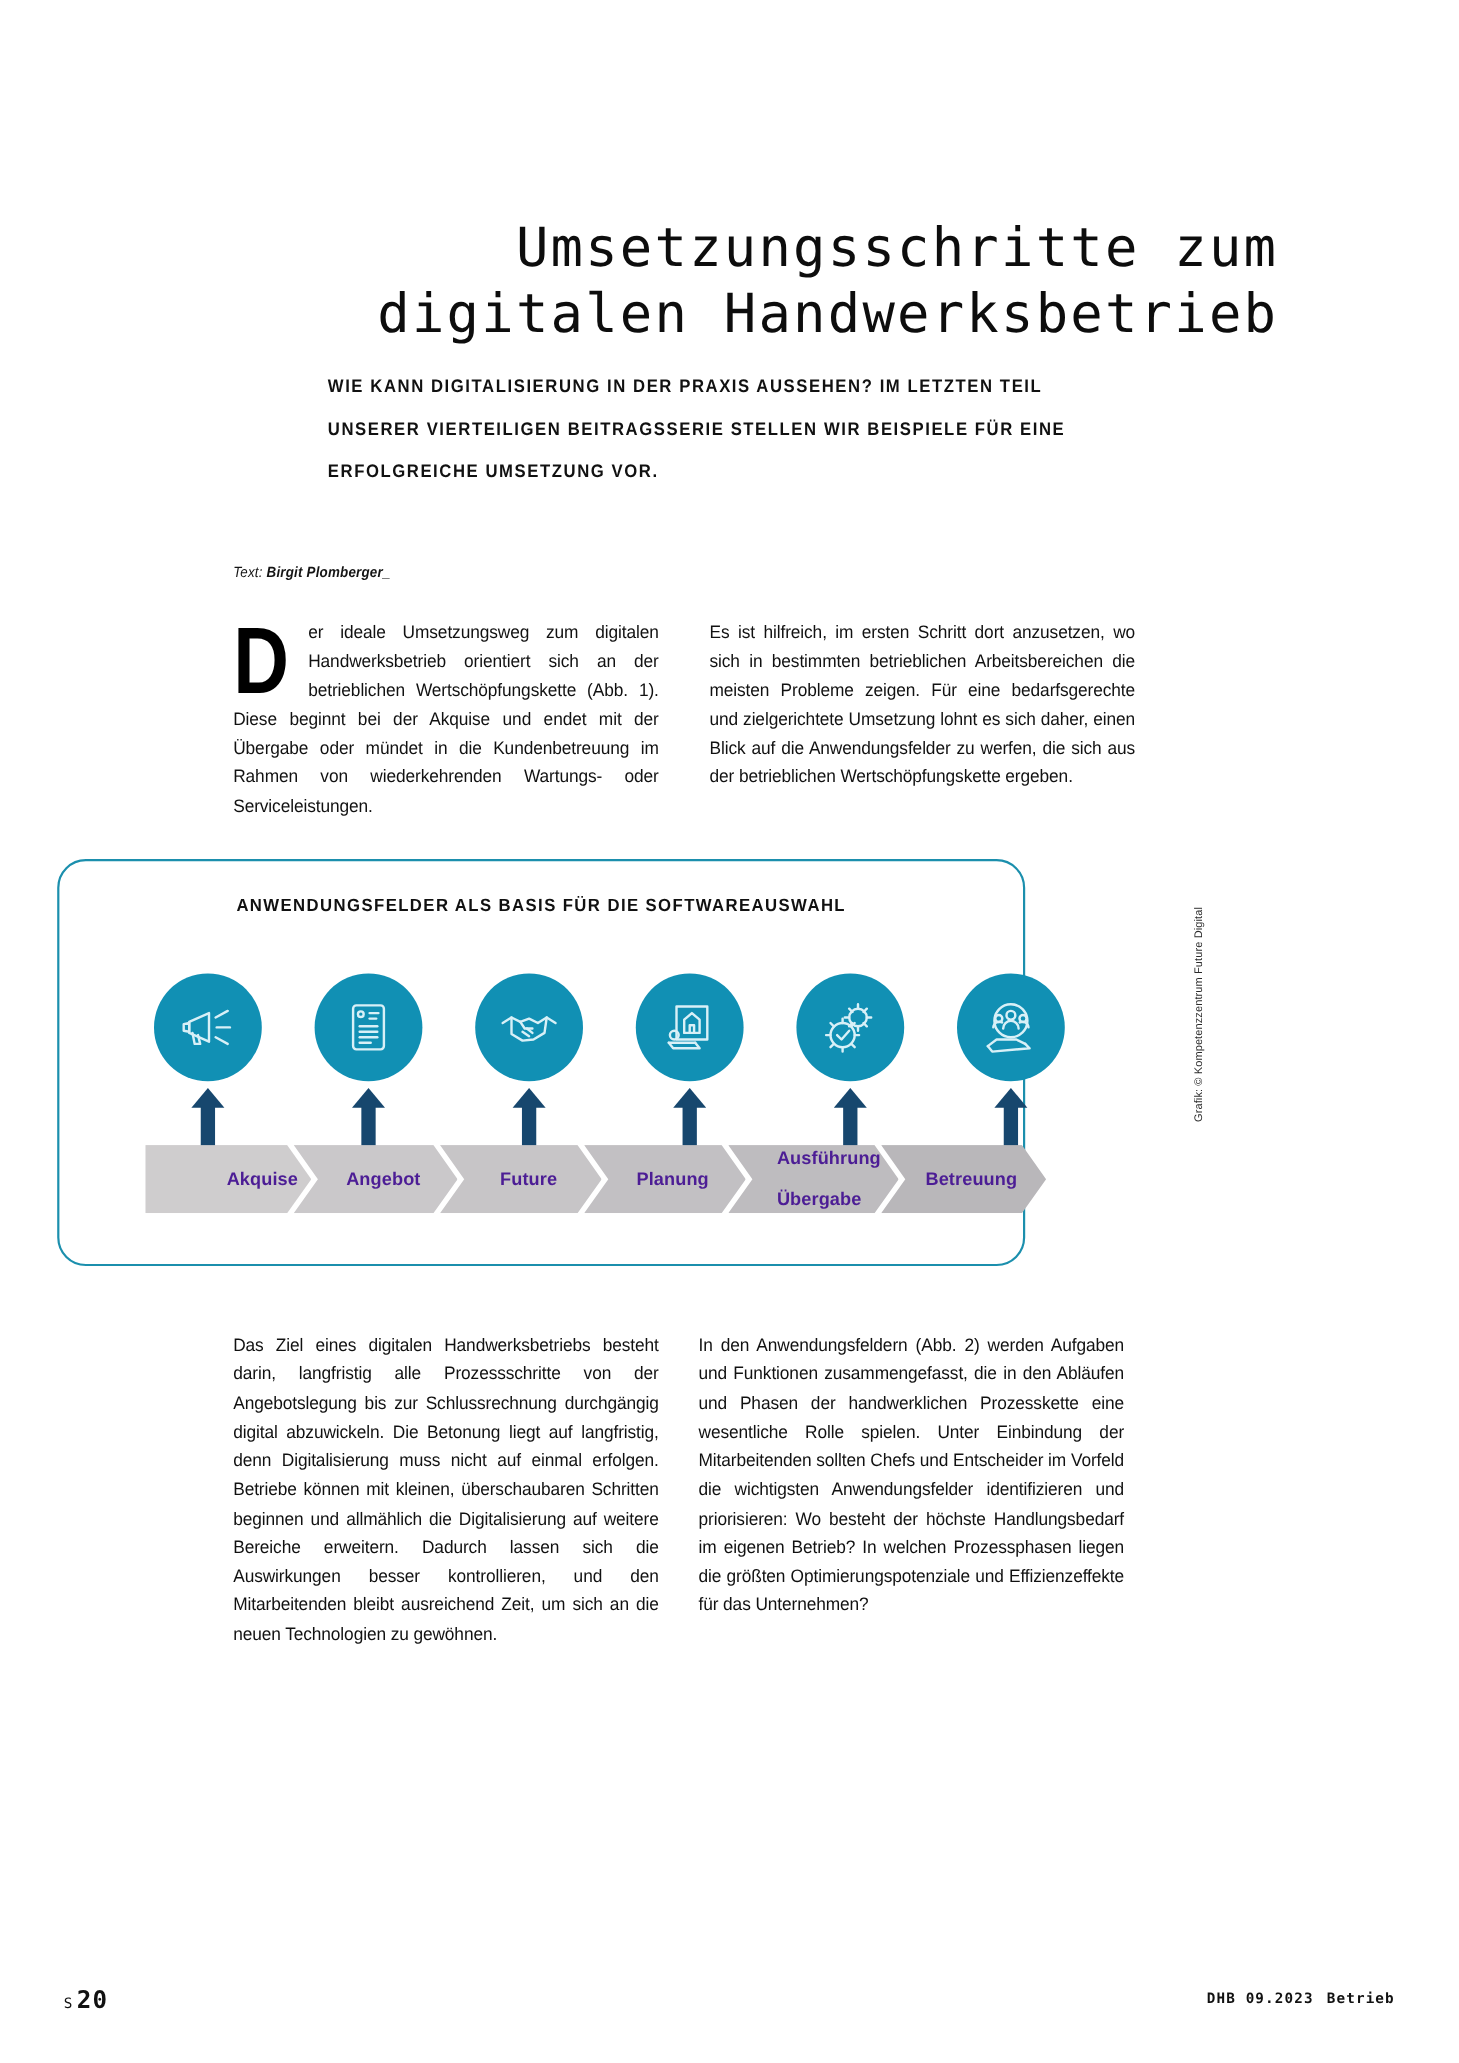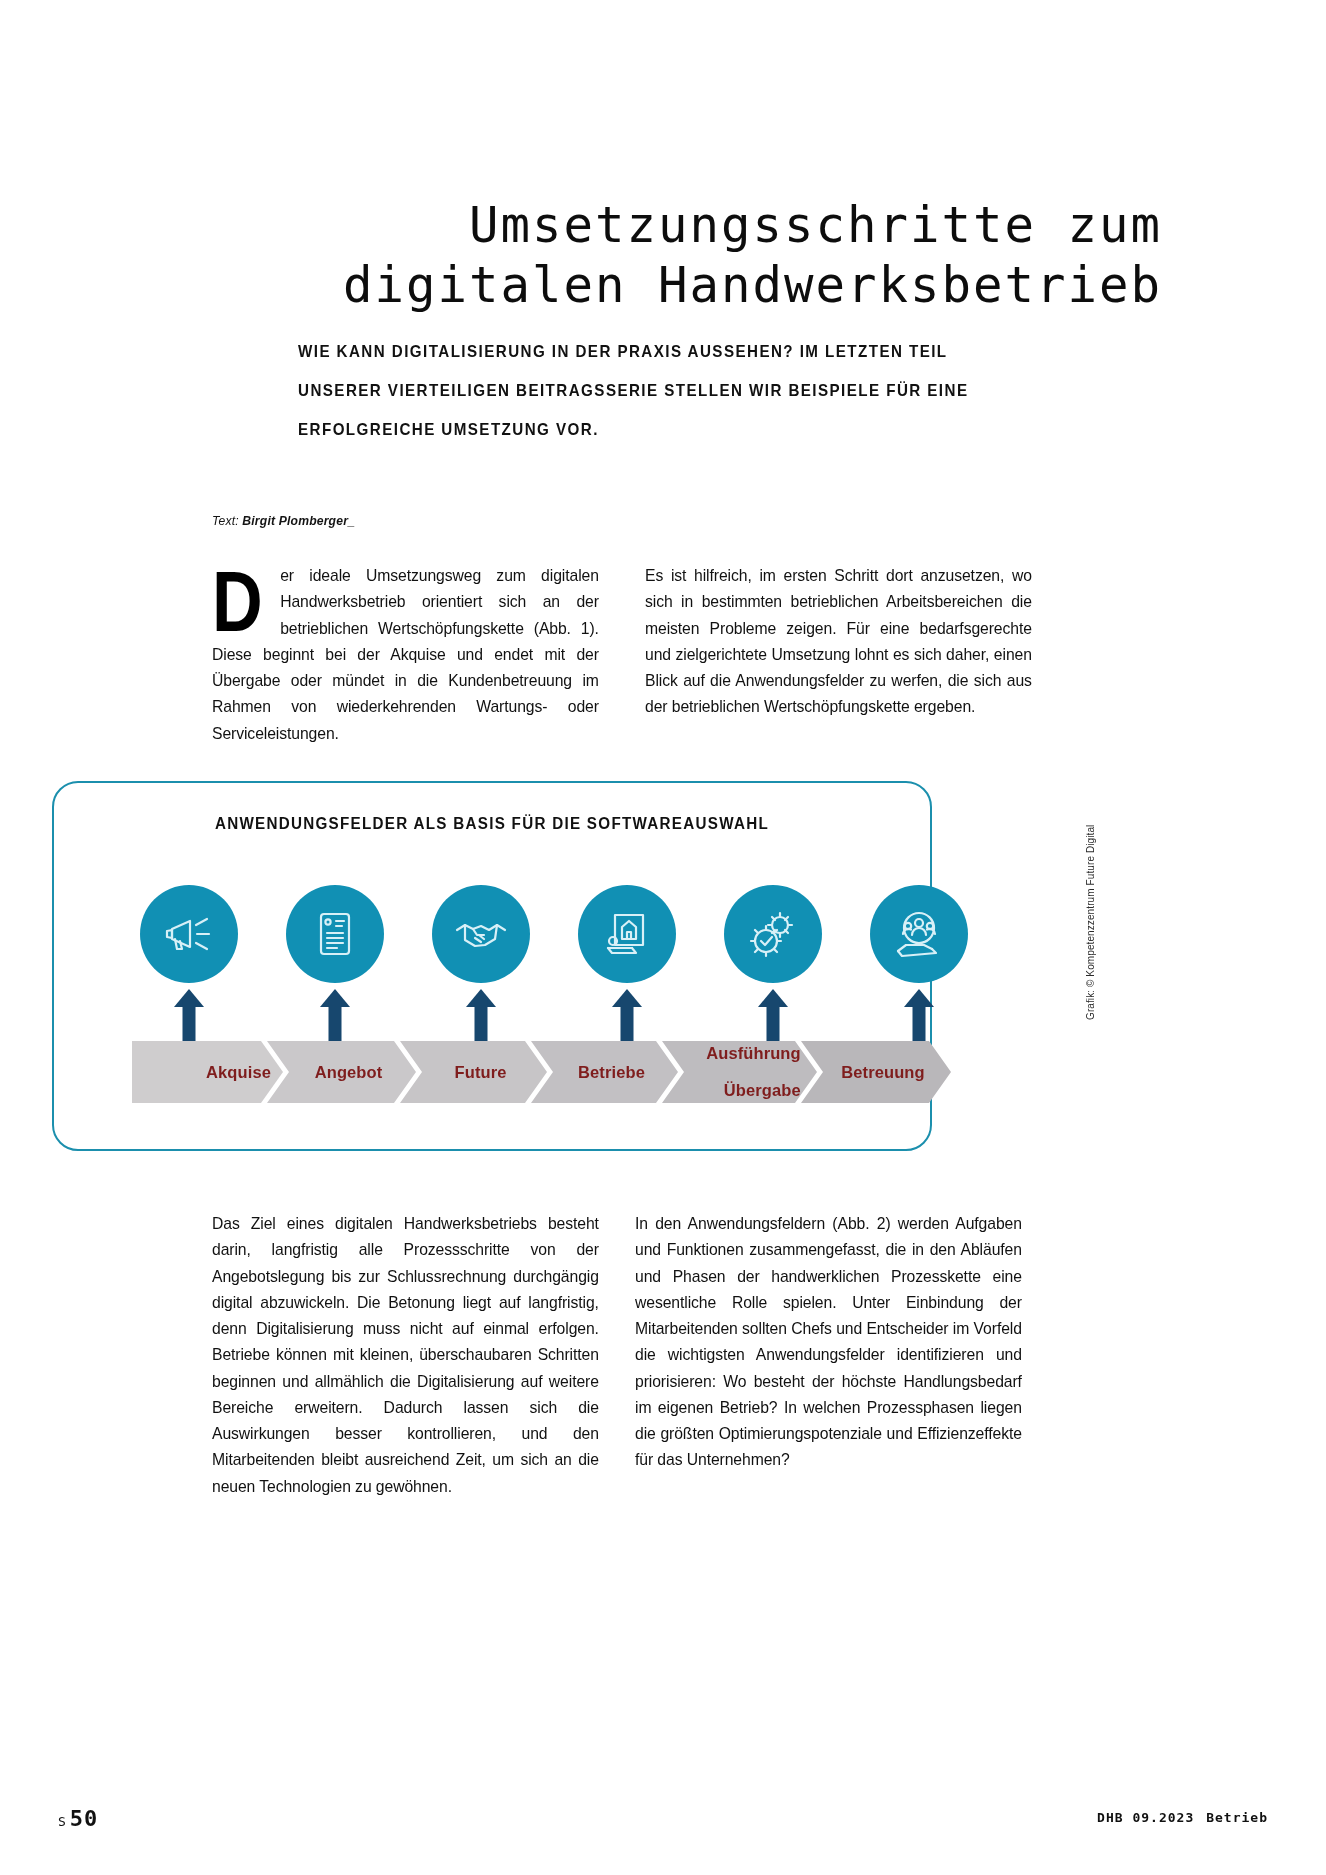--- a/index.html
+++ b/index.html
@@ -197,11 +197,11 @@
     display: flex;
     align-items: center;
     justify-content: center;
-    color: #7f1d1d;
+    color: #4c1d95;
     font-weight: 700;
     font-size: 16.5px;
     letter-spacing: 0.1px;
-    text-align: right;
+    text-align: left;
     line-height: 1.12;
     margin-right: -16px;
     position: relative;

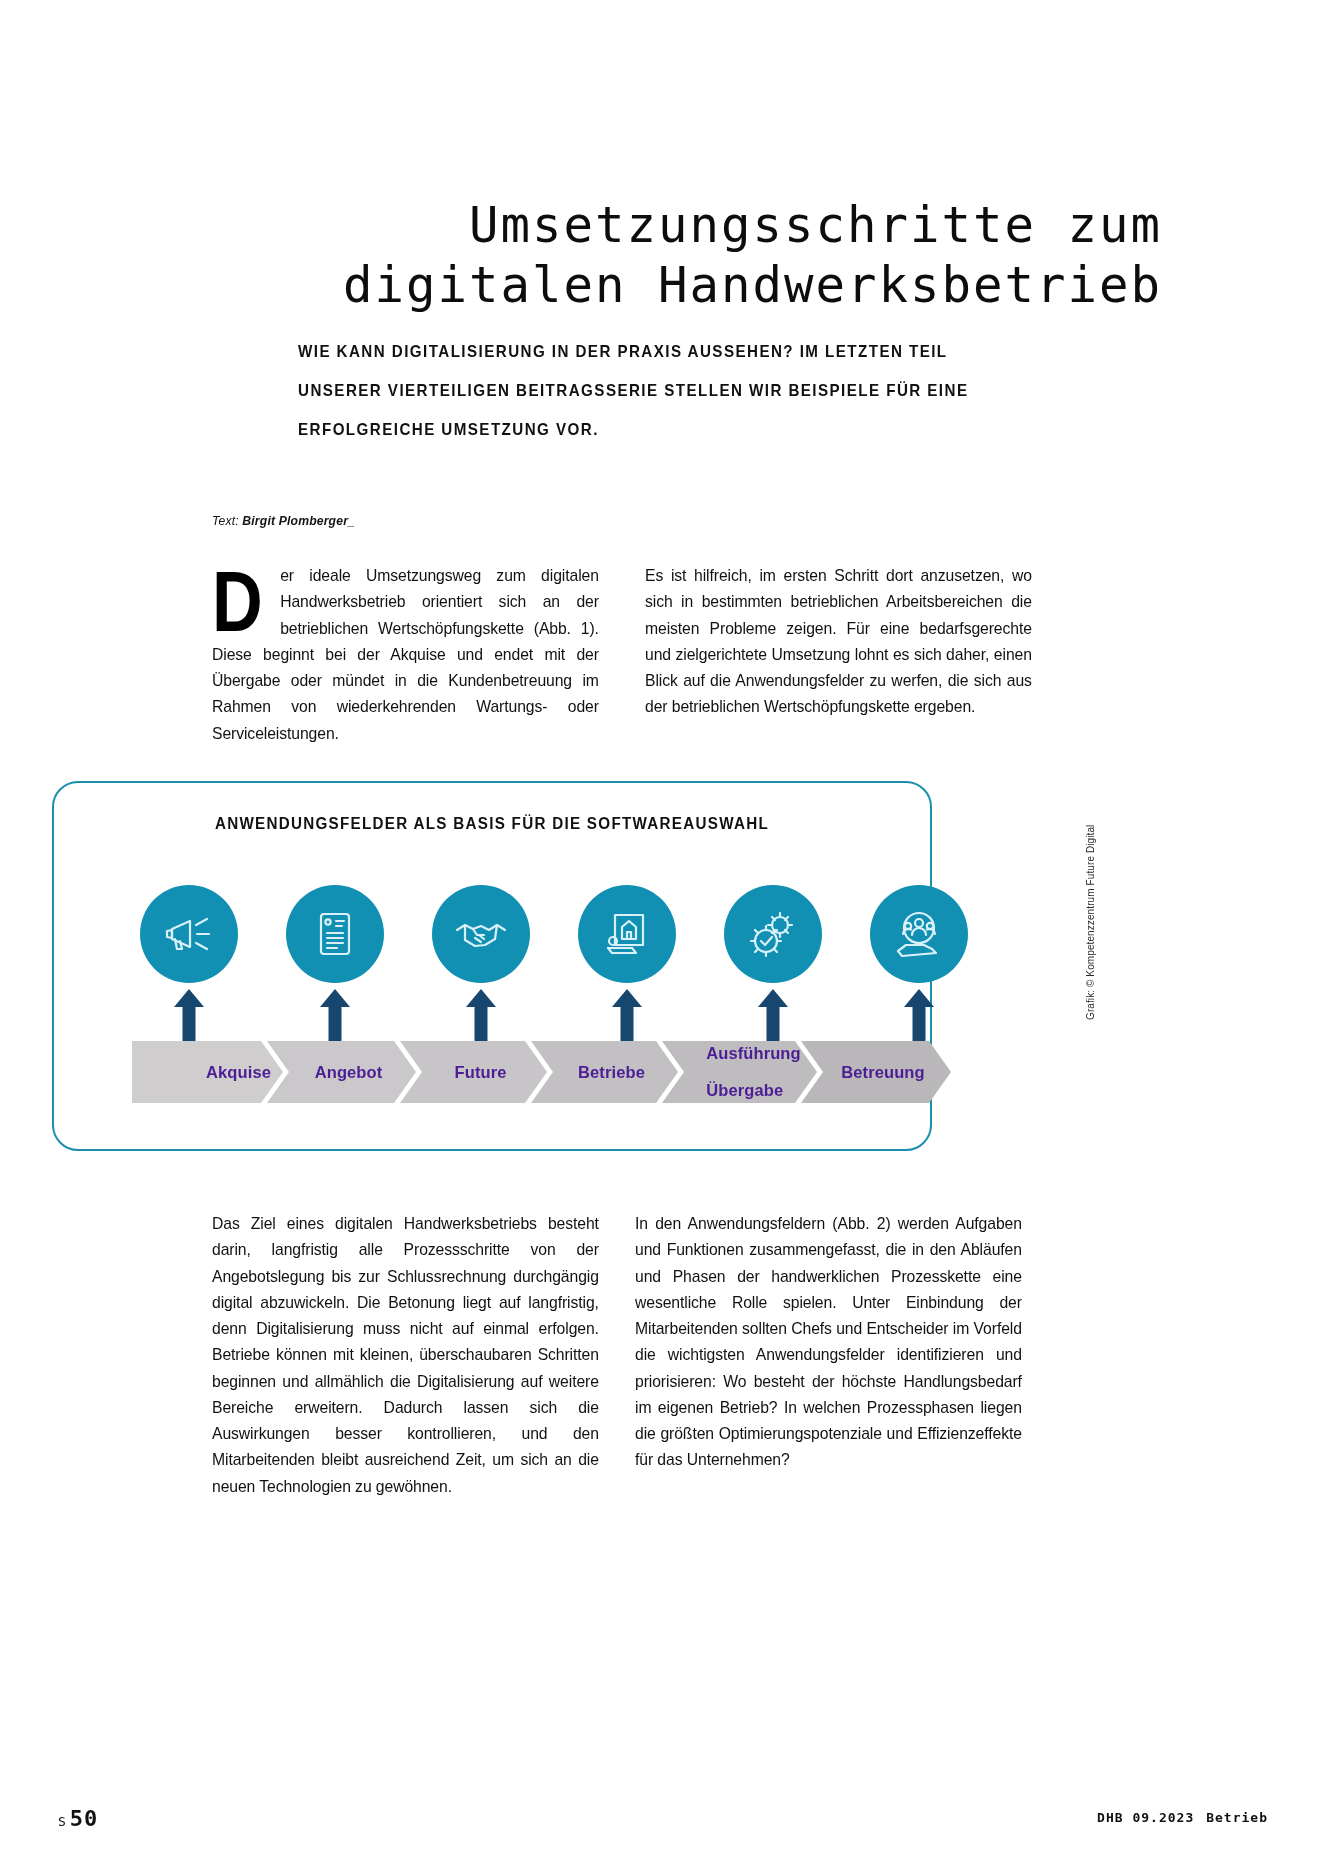--- a/index.html
+++ b/index.html
@@ -404,7 +404,7 @@
         <span>Future</span>
       </div>
       <div class="chev c4">
-        <span>Betriebe</span>
+        <span>Planung</span>
       </div>
       <div class="chev c5">
         <span style="padding-left:14px">

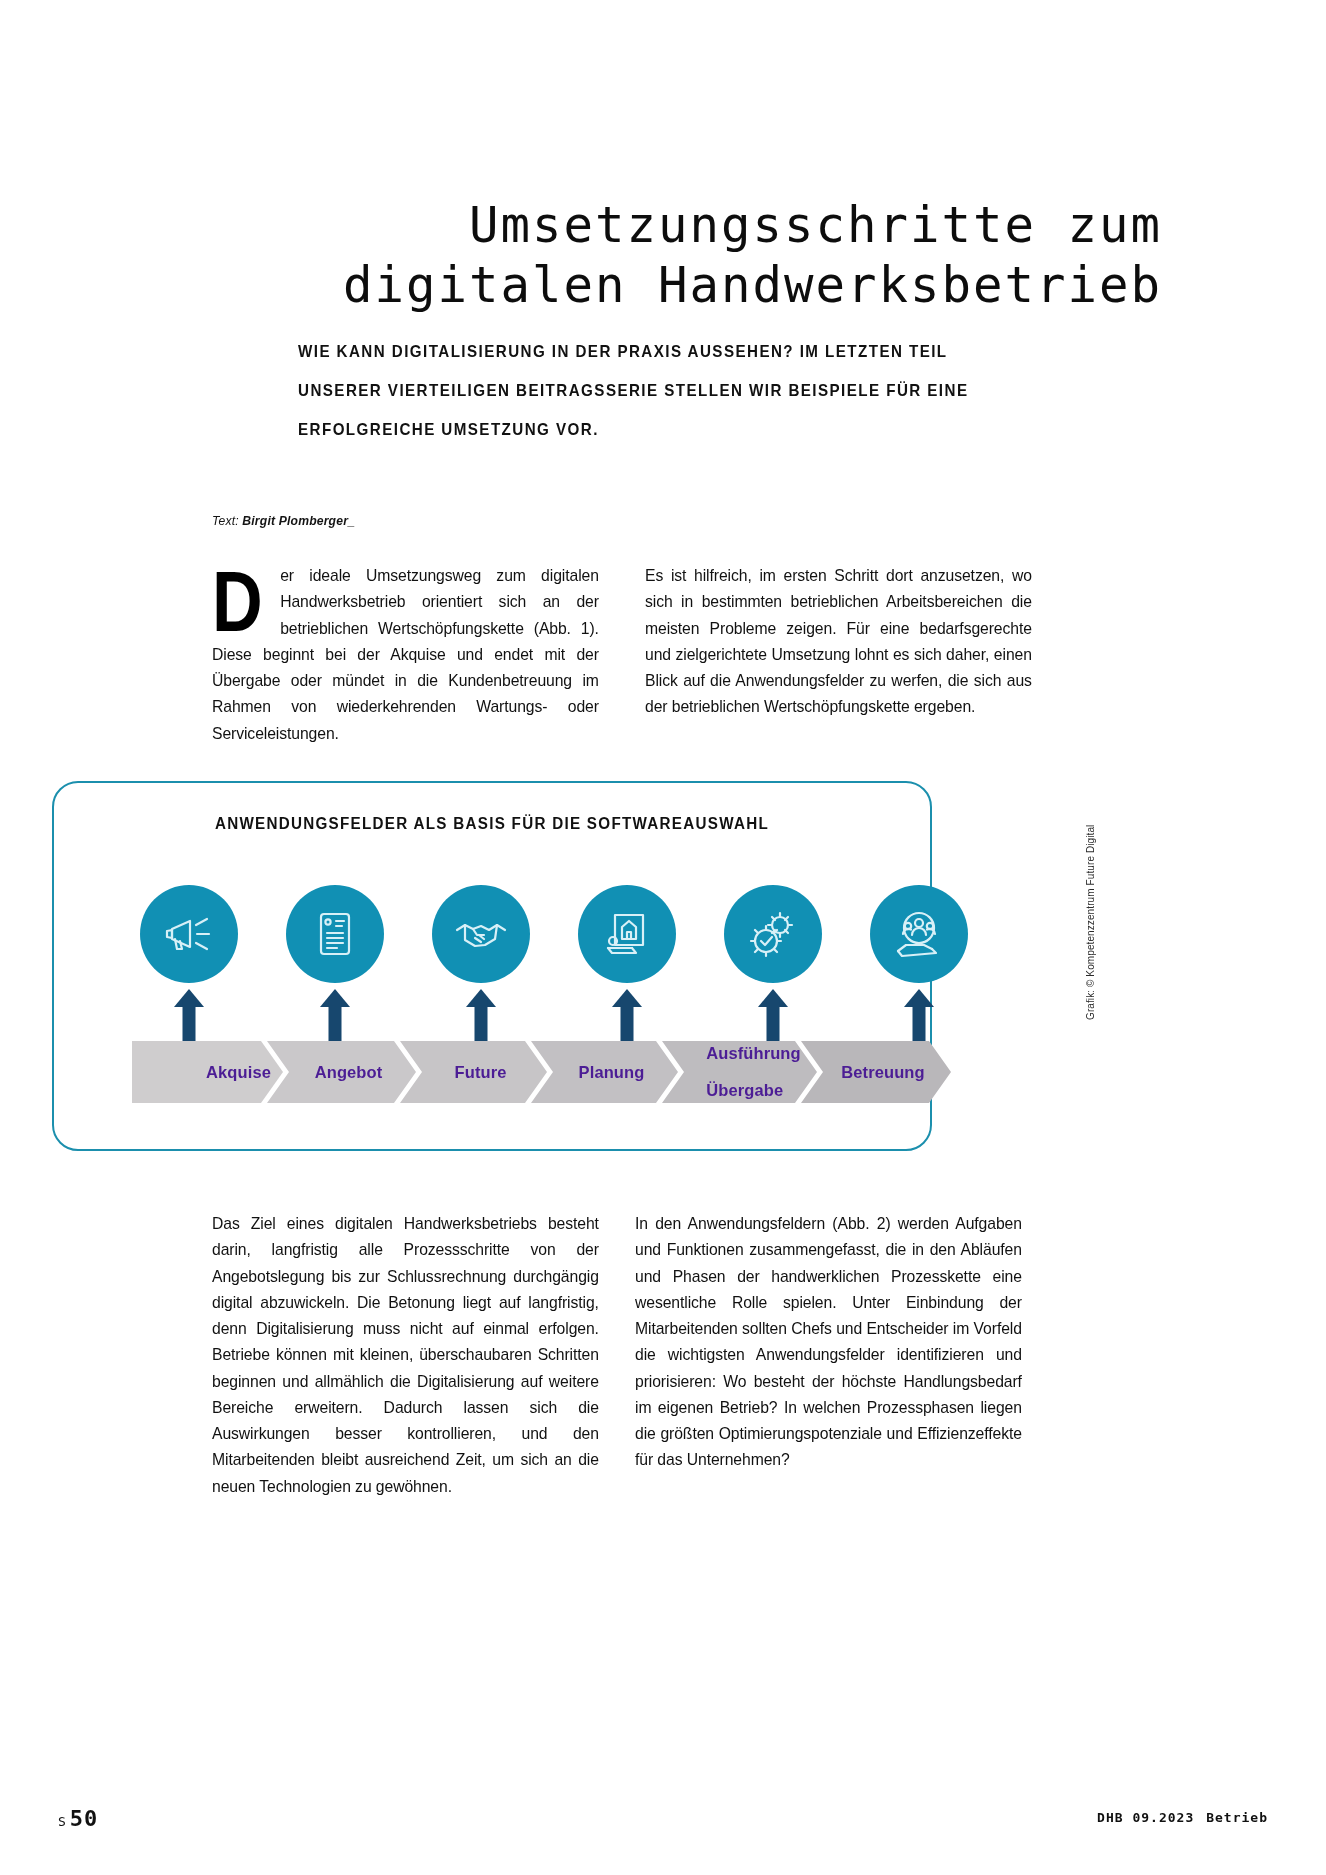--- a/index.html
+++ b/index.html
@@ -426,7 +426,7 @@
   </div>
 
   <div class="footer-left">
-    <span class="s">S</span><span class="pg">50</span>
+    <span class="s">S</span><span class="pg">20</span>
   </div>
 
   <div class="footer-right">

